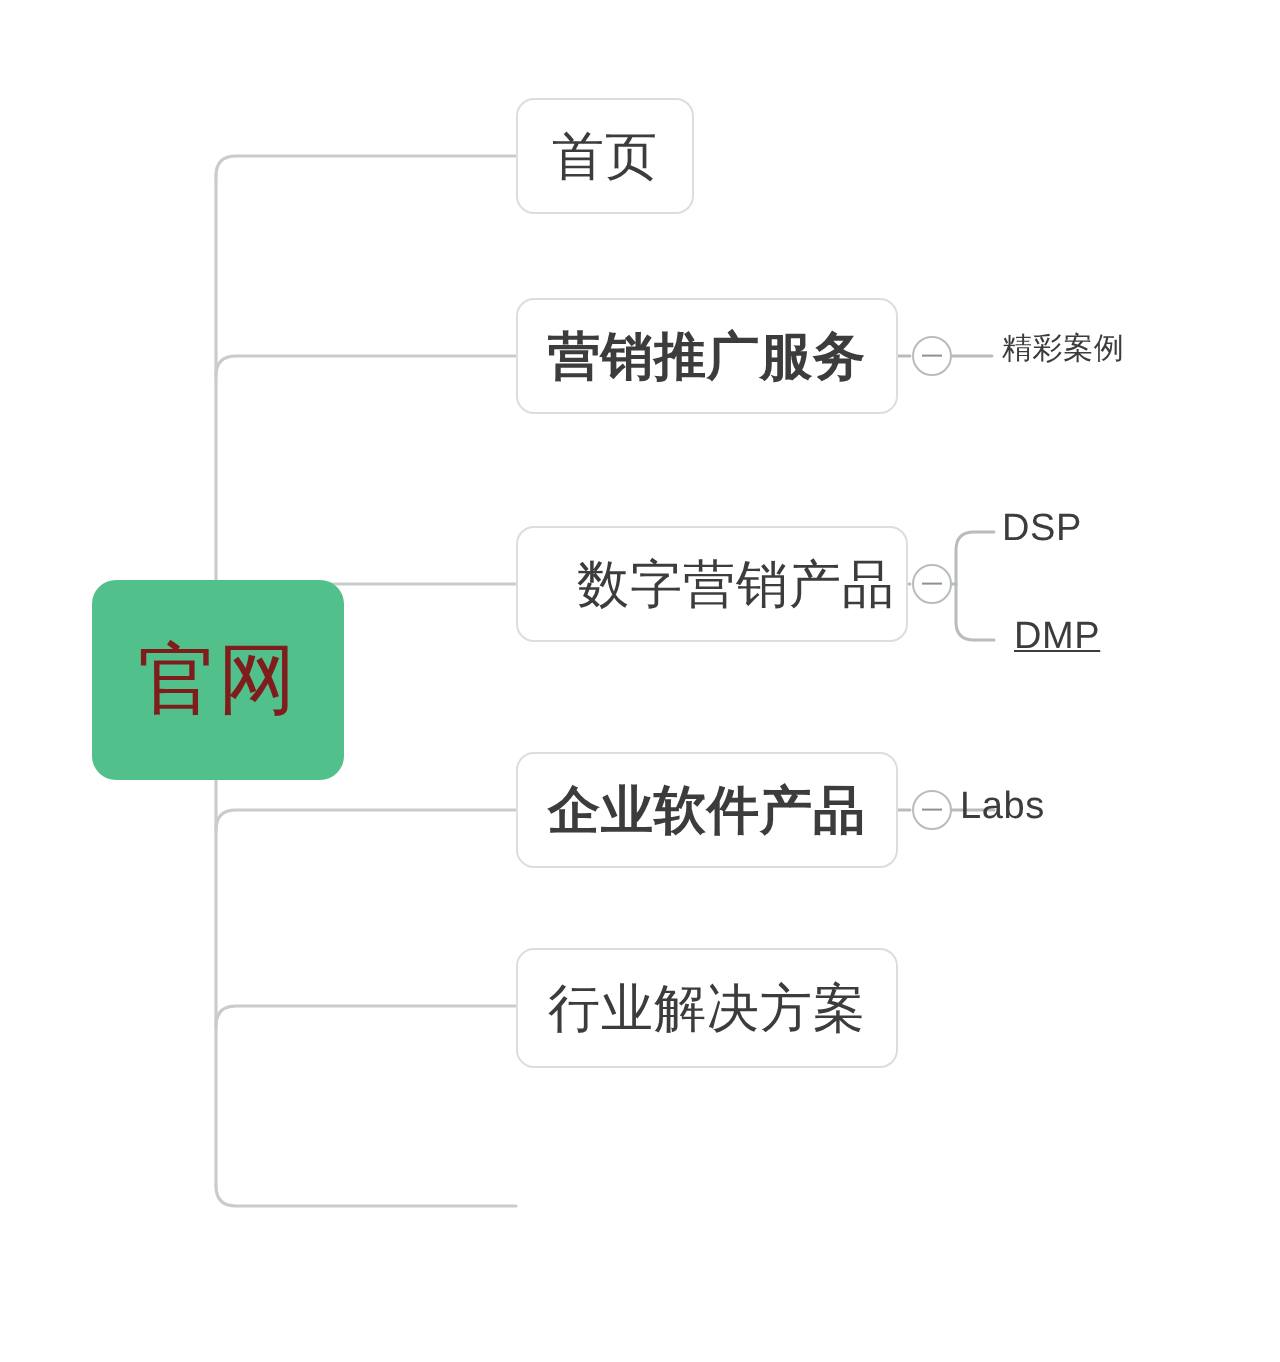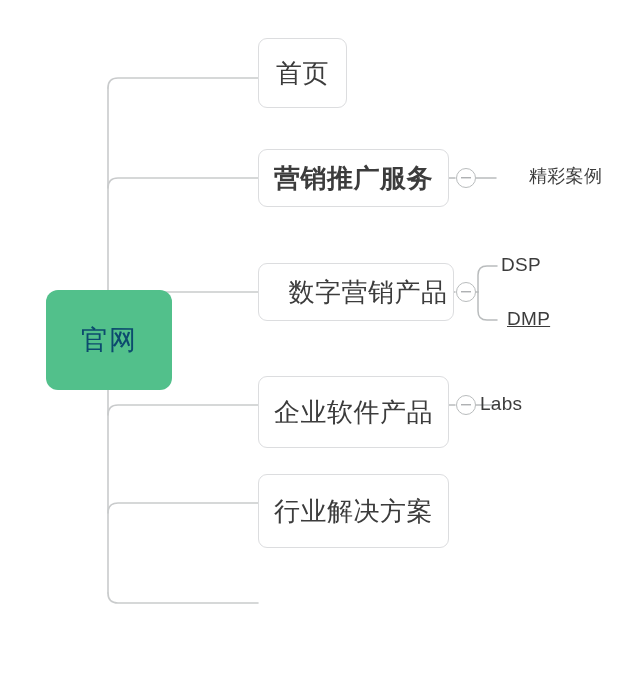--- a/index.html
+++ b/index.html
@@ -159,7 +159,7 @@
     <span class="root-label">官网</span>
   </div>
 
-  <div class="branch-node" style="left:258px; top:38px; width:89px; height:70px;">
+  <div class="branch-node" style="left:258px; top:49px; width:89px; height:58px;">
     <span class="branch-label">首页</span>
   </div>
 

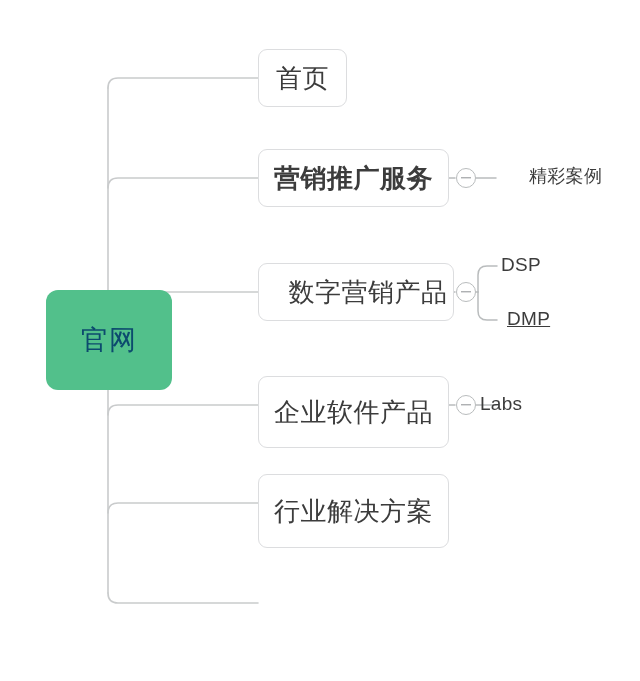--- a/index.html
+++ b/index.html
@@ -96,8 +96,7 @@
     letter-spacing: 0.3px;
   }
   .leaf-node.cjk {
-    font-size: 18px;
-    margin-left: 28px;
+    font-size: 15px;
   }
 
   

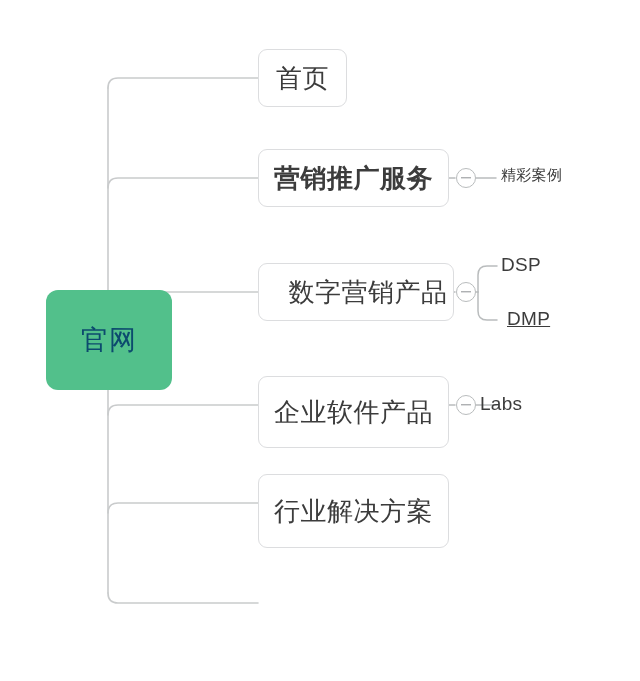--- a/index.html
+++ b/index.html
@@ -59,8 +59,8 @@
     box-sizing: border-box;
   }
   .root-label {
-    color: #0c4a6e;
-    font-size: 27px;
+    color: #7f1d1d;
+    font-size: 39px;
     line-height: 1;
     letter-spacing: 1px;
     font-weight: 400;

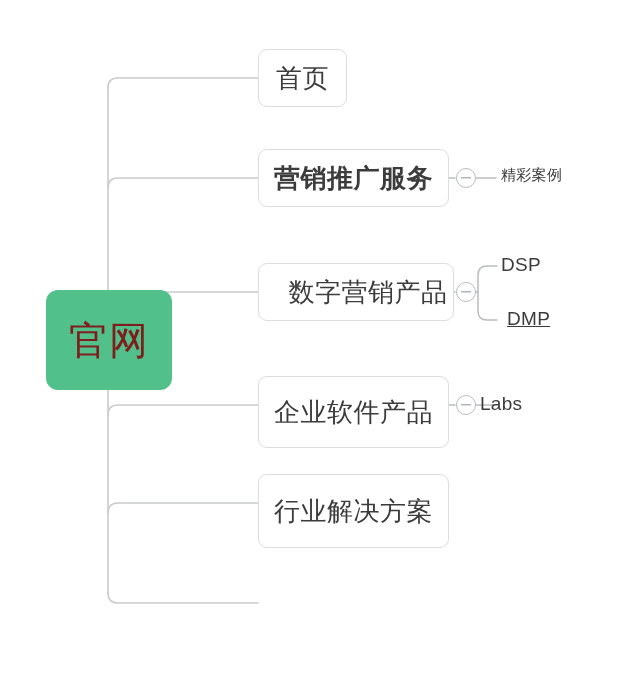--- a/index.html
+++ b/index.html
@@ -170,7 +170,7 @@
     <span class="branch-label">数字营销产品</span>
   </div>
 
-  <div class="branch-node" style="left:258px; top:376px; width:191px; height:72px;">
+  <div class="branch-node" style="left:258px; top:376px; width:191px; height:58px;font-weight:bold;">
     <span class="branch-label">企业软件产品</span>
   </div>
 

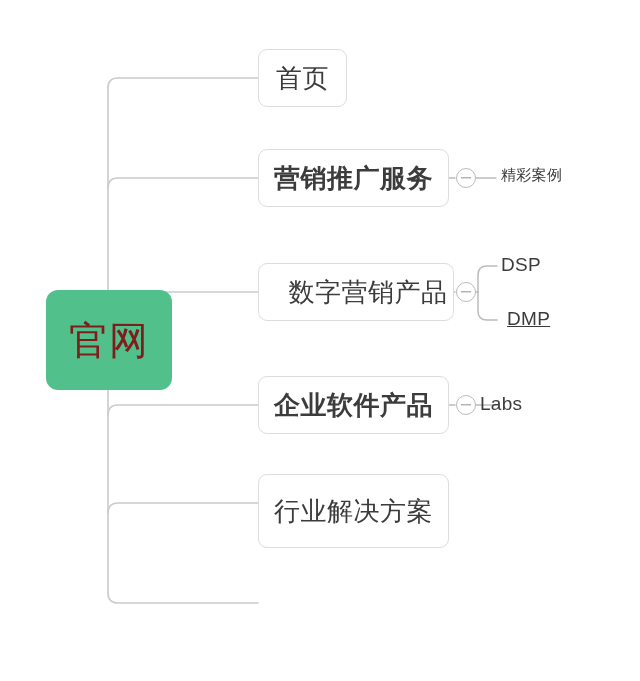--- a/index.html
+++ b/index.html
@@ -174,7 +174,7 @@
     <span class="branch-label">企业软件产品</span>
   </div>
 
-  <div class="branch-node" style="left:258px; top:474px; width:191px; height:74px;">
+  <div class="branch-node" style="left:258px; top:474px; width:191px; height:60px;">
     <span class="branch-label">行业解决方案</span>
   </div>
 

